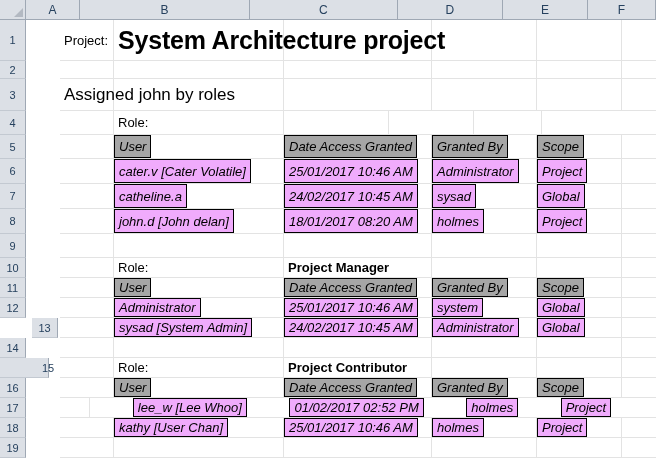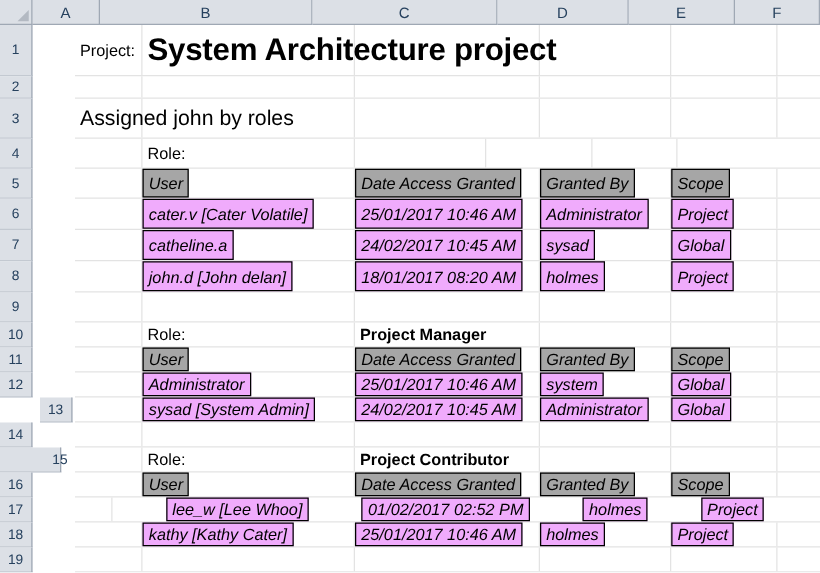--- a/index.html
+++ b/index.html
@@ -489,7 +489,7 @@
         <div class="gcell cA"></div>
         <div class="gcell nopad cB">
           <div class="tbl">
-            <span>kathy [Kathy Cater]</span>
+            <span>kathy [User Chan]</span>
           </div>
         </div>
         <div class="gcell nopad cC">

